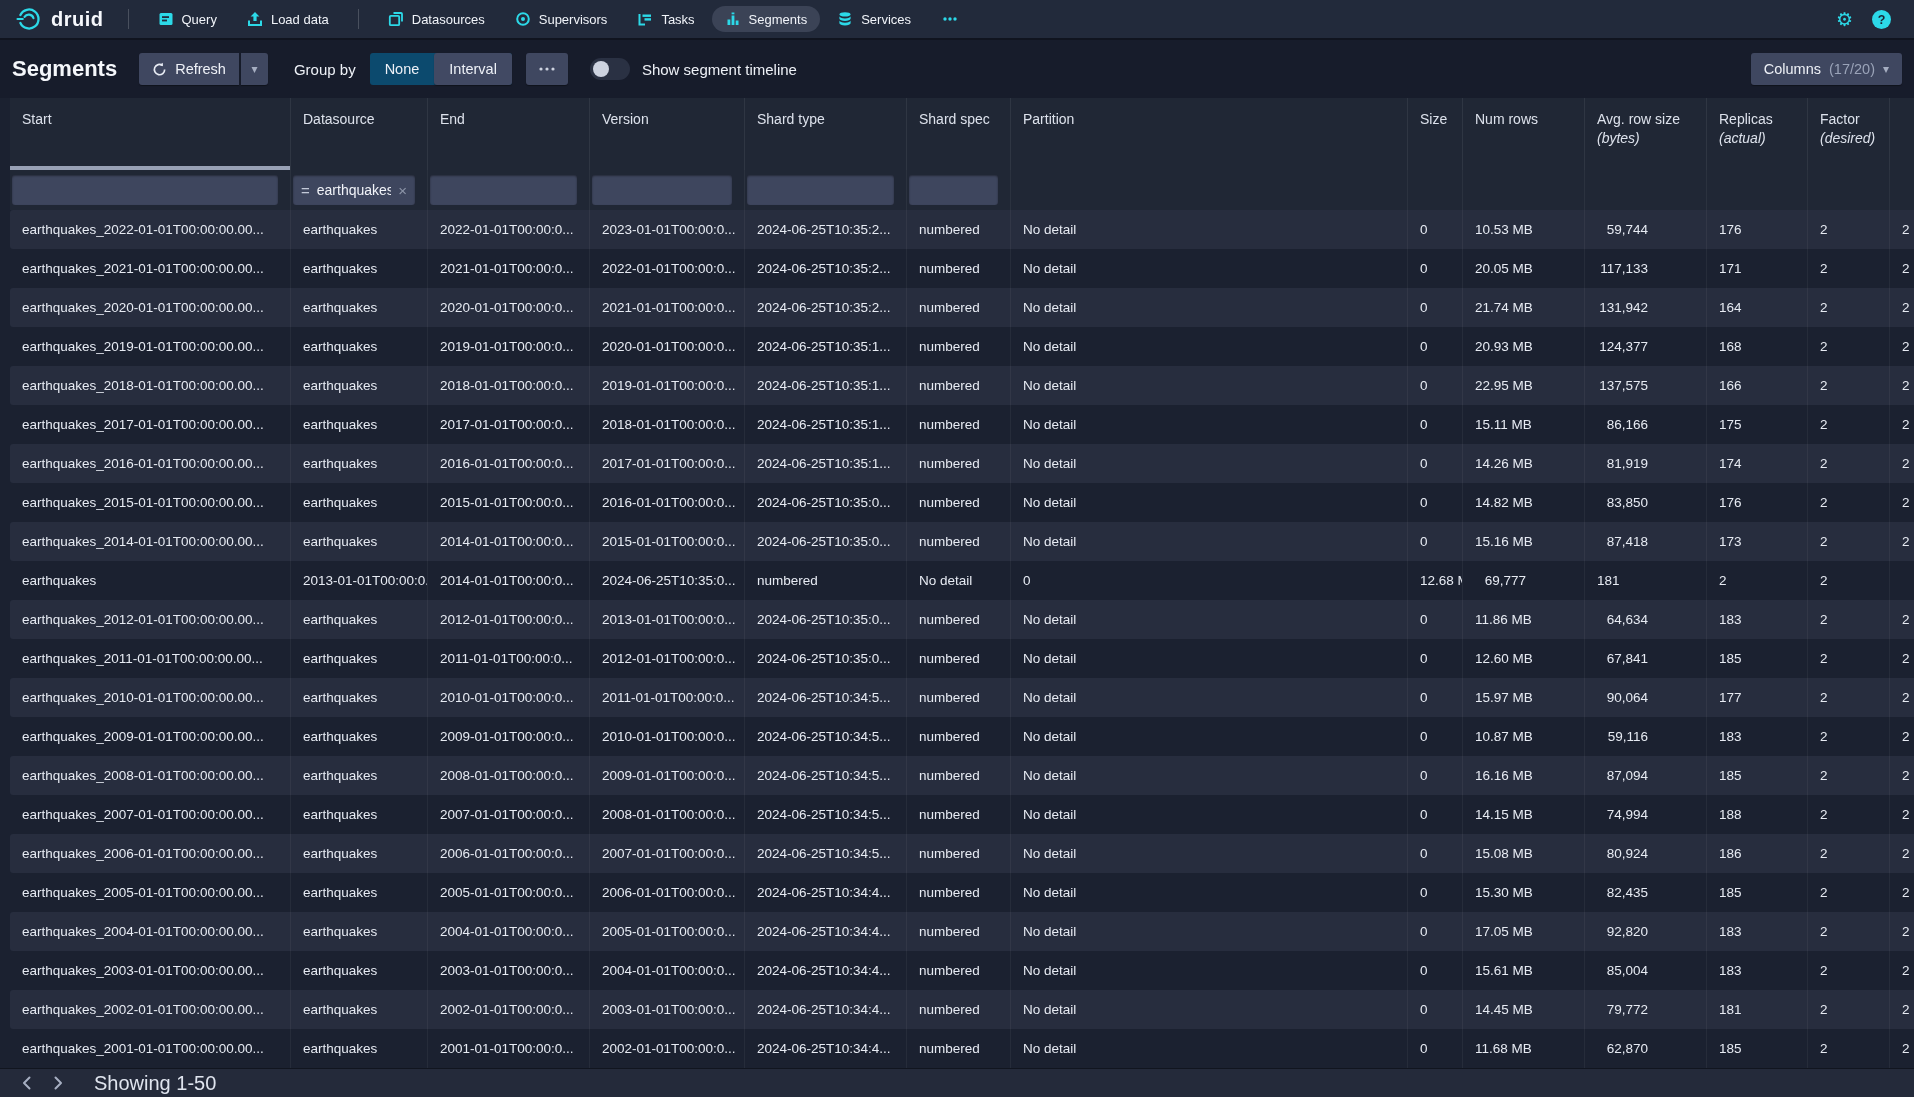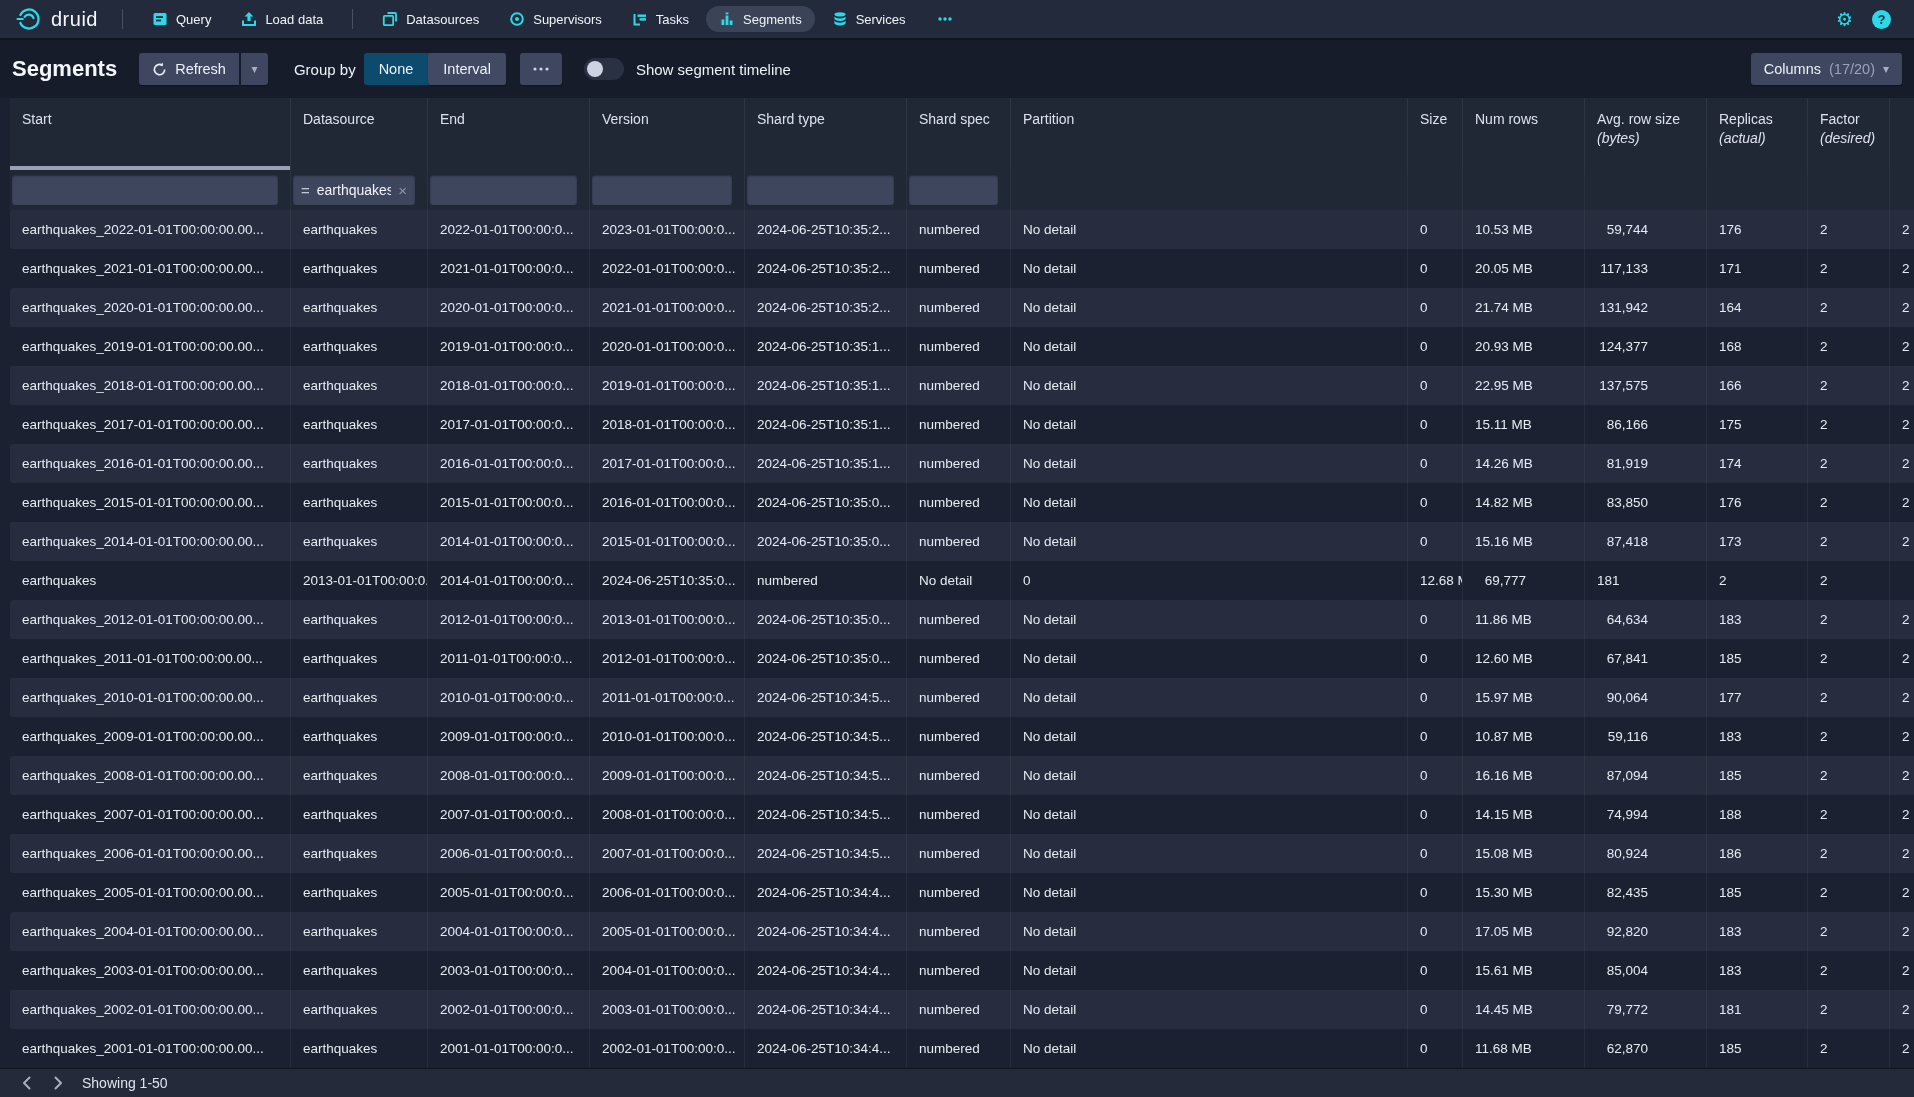--- a/index.html
+++ b/index.html
@@ -13,7 +13,7 @@
   .topbar { height:40px; background:#222a3b; border-bottom:2px solid #10141f;
     display:flex; align-items:center; padding:0 16px; }
   .brand { display:flex; align-items:center; gap:9px; margin-right:10px; }
-  .brand-text { font-size:20px; font-weight:400; color:#f6f8fc; letter-spacing:0.5px; }
+  .brand-text { font-size:20px; font-weight:700; color:#f6f8fc; letter-spacing:0.5px; }
   .nav-divider { width:1px; height:20px; background:rgba(255,255,255,0.18); margin:0 14px; }
   .nav-item { display:flex; align-items:center; gap:8px; padding:5px 13px; margin:0 2px;
     border-radius:15px; color:#f1f4f9; font-size:13px; cursor:default; }

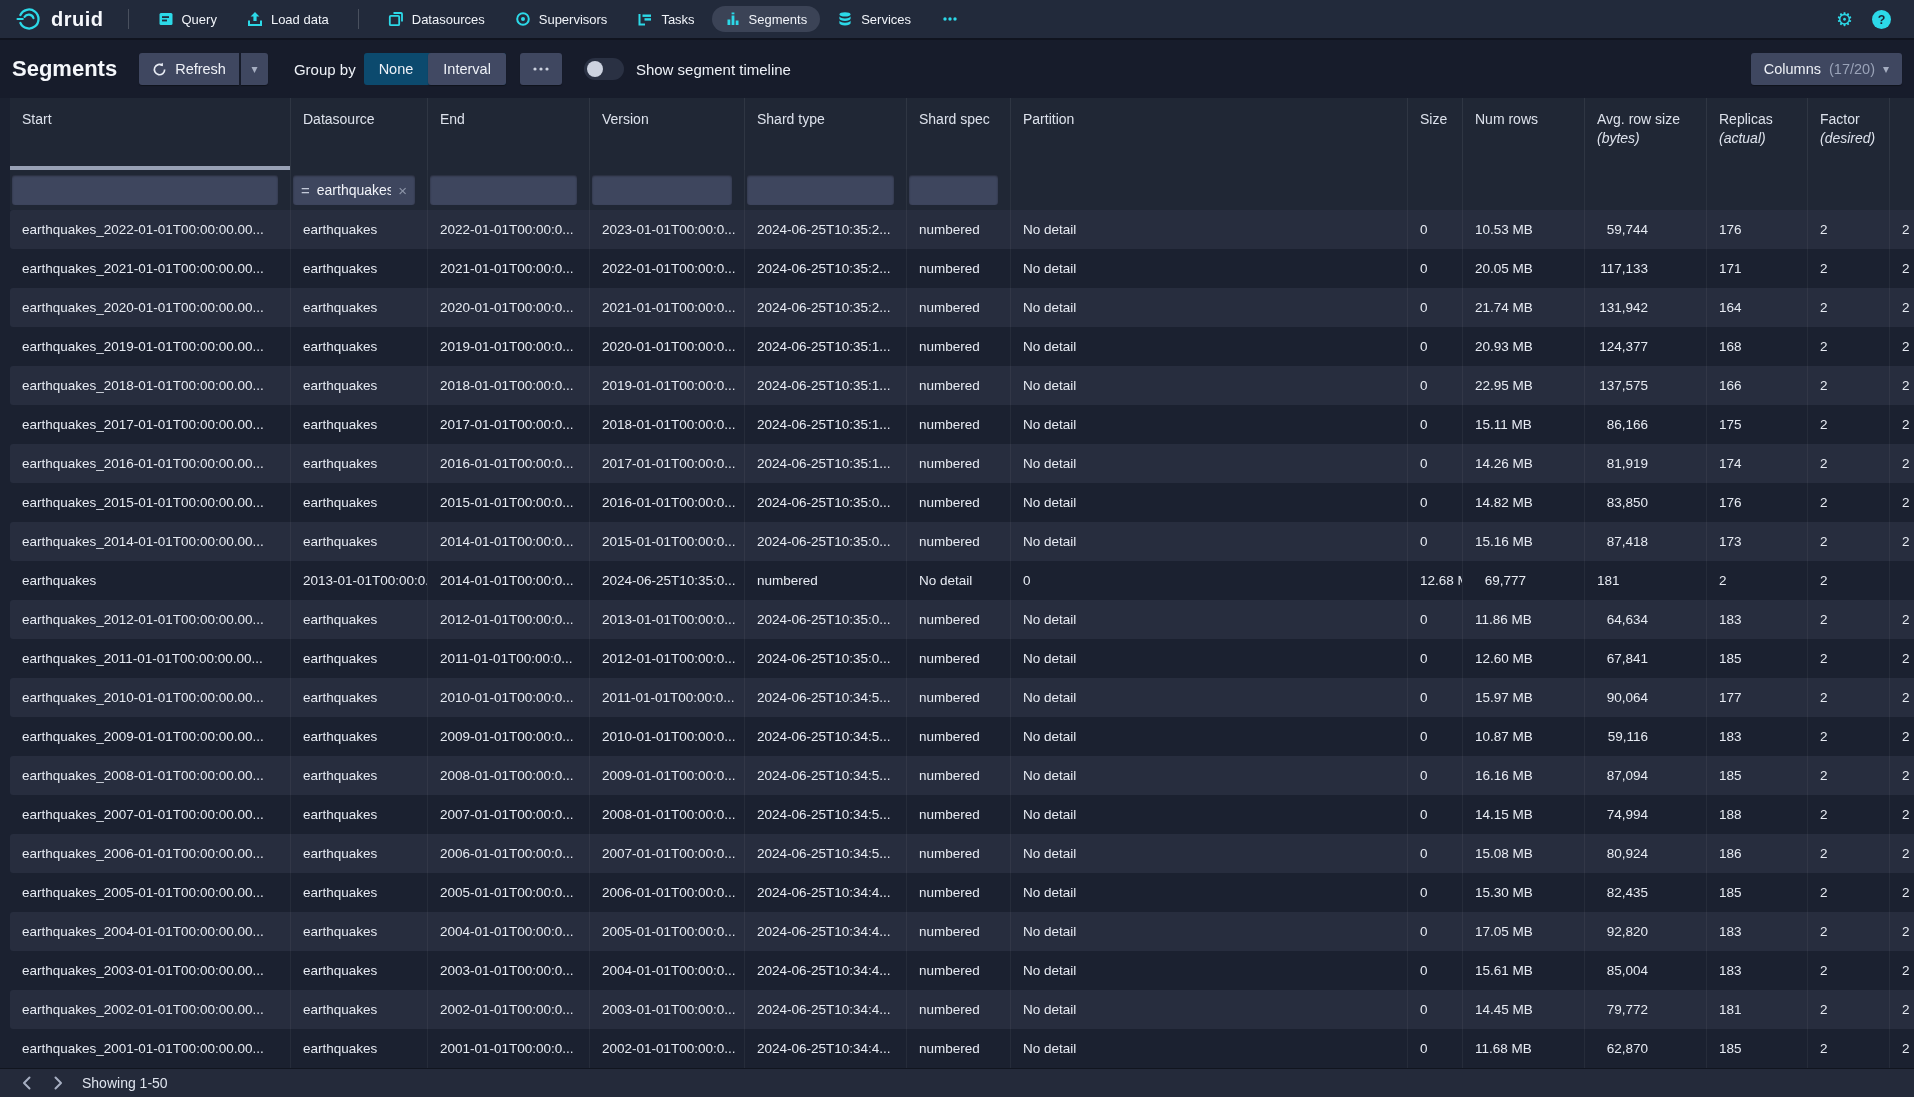--- a/index.html
+++ b/index.html
@@ -29,7 +29,7 @@
   .refresh-btn { border-radius:3px 0 0 3px; }
   .split-caret { width:27px; justify-content:center; padding:0; border-radius:0 3px 3px 0; margin-left:2px; }
   .caret { color:#a6aec2; font-family:"DejaVu Sans", sans-serif; font-size:12px; line-height:1; }
-  .group-by-label { font-size:15px; color:#eef1f7; margin:0 8px 0 26px; }
+  .group-by-label { font-size:15px; color:#eef1f7; margin:0 14px 0 26px; }
   .seg-group { background:#0c4a6e; border-radius:3px; height:32px; display:flex; }
   .seg-btn { padding:0 15px; display:flex; align-items:center; font-size:14.5px; color:#eef1f7; border-radius:3px; }
   .seg-btn.selected { background:#414963; box-shadow:0 1px 1px rgba(0,0,0,.35); }

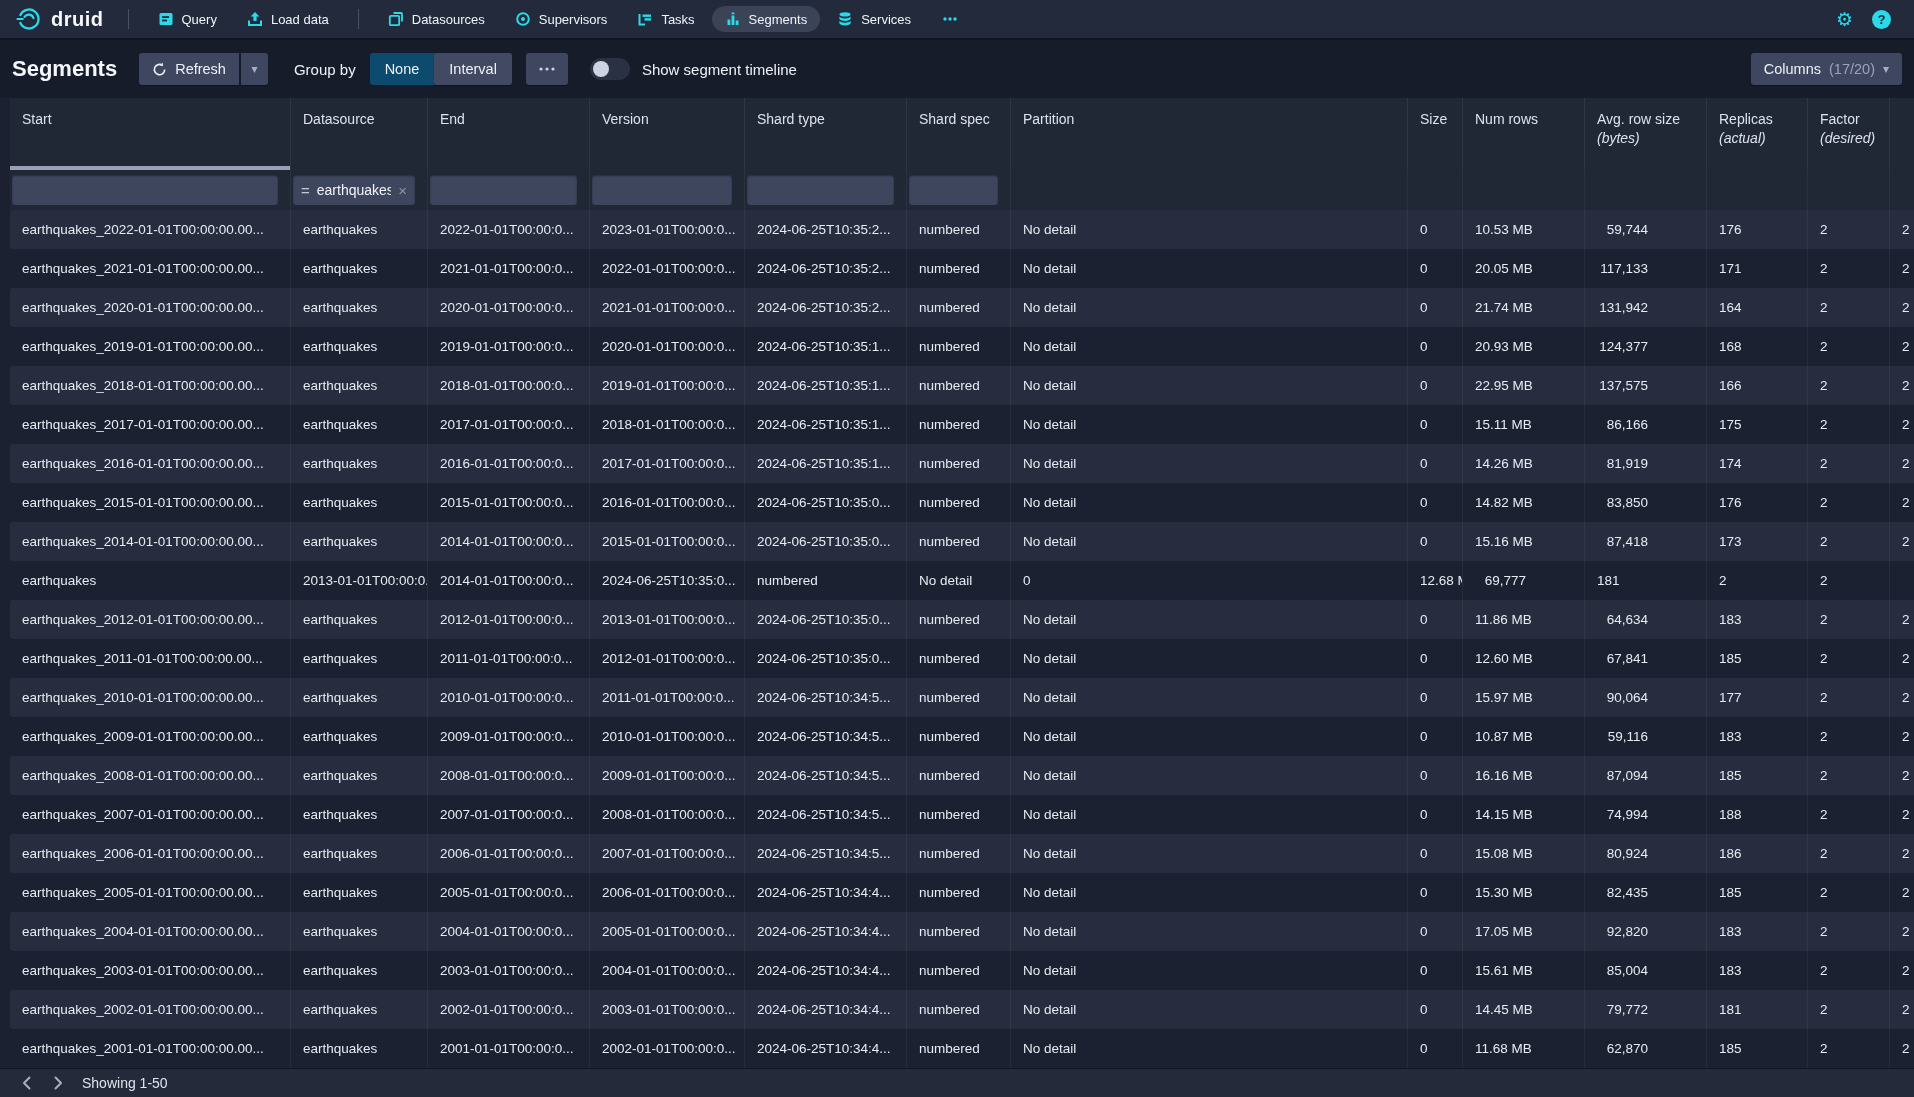--- a/index.html
+++ b/index.html
@@ -69,7 +69,7 @@
   .pager { position:absolute; left:0; bottom:0; width:1914px; height:29px; background:#242a3a;
     border-top:1px solid #11151f; display:flex; align-items:center; padding:0 10px; }
   .pg-btn { width:32px; height:100%; display:flex; align-items:center; justify-content:center; color:#a7afc2; }
-  .showing { font-size:14px; color:#dfe4ee; margin-left:8px; }
+  .showing { font-size:20px; color:#dfe4ee; margin-left:20px; }
   svg { display:block; }
 </style>
 </head>

